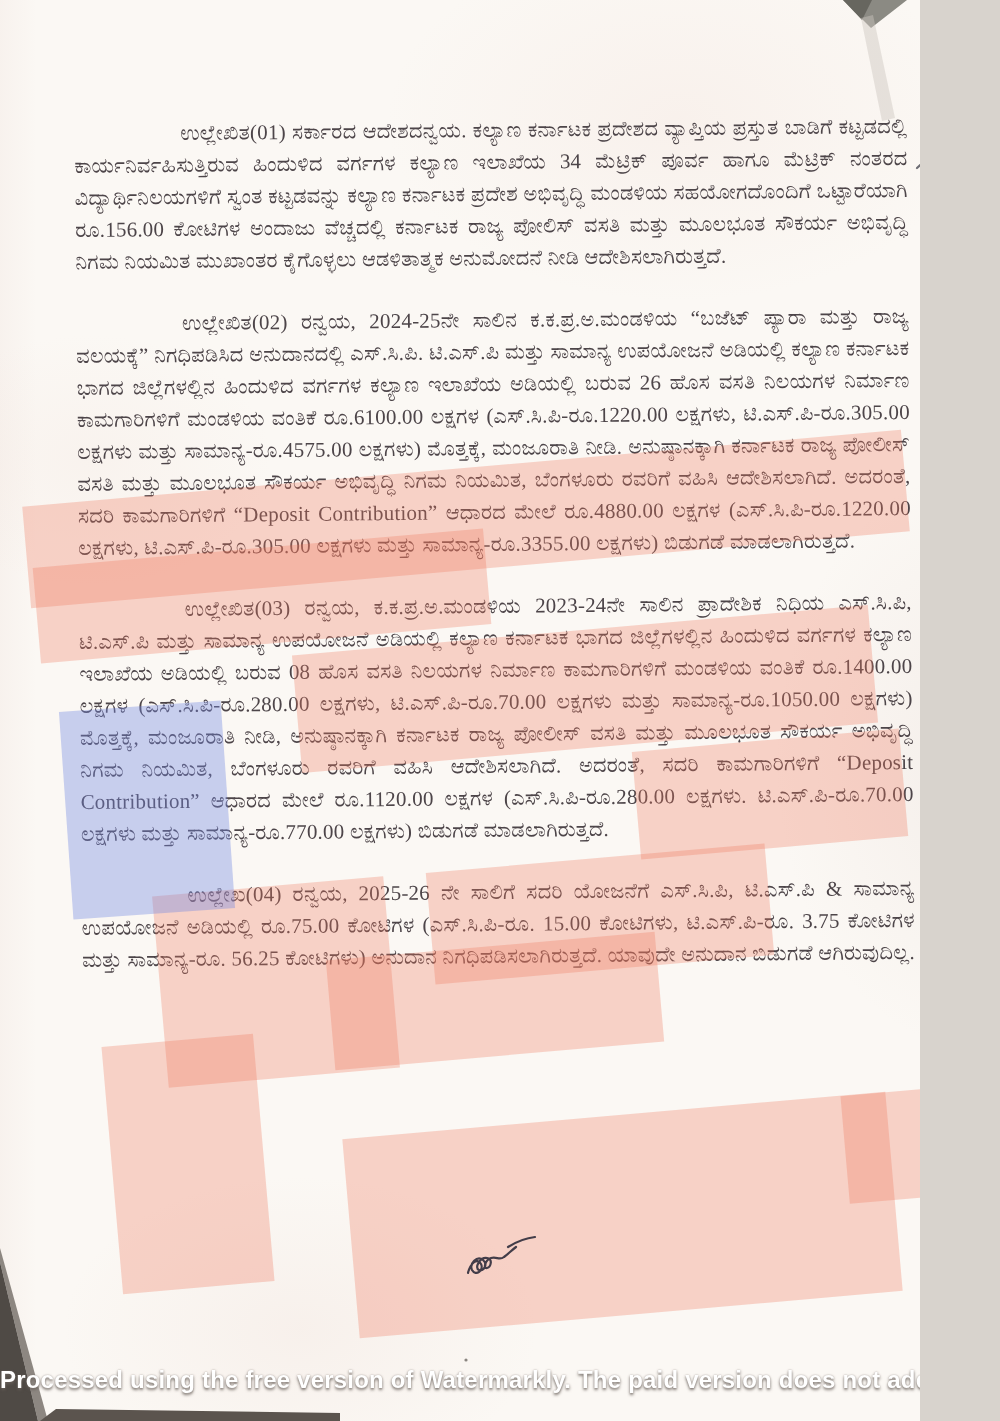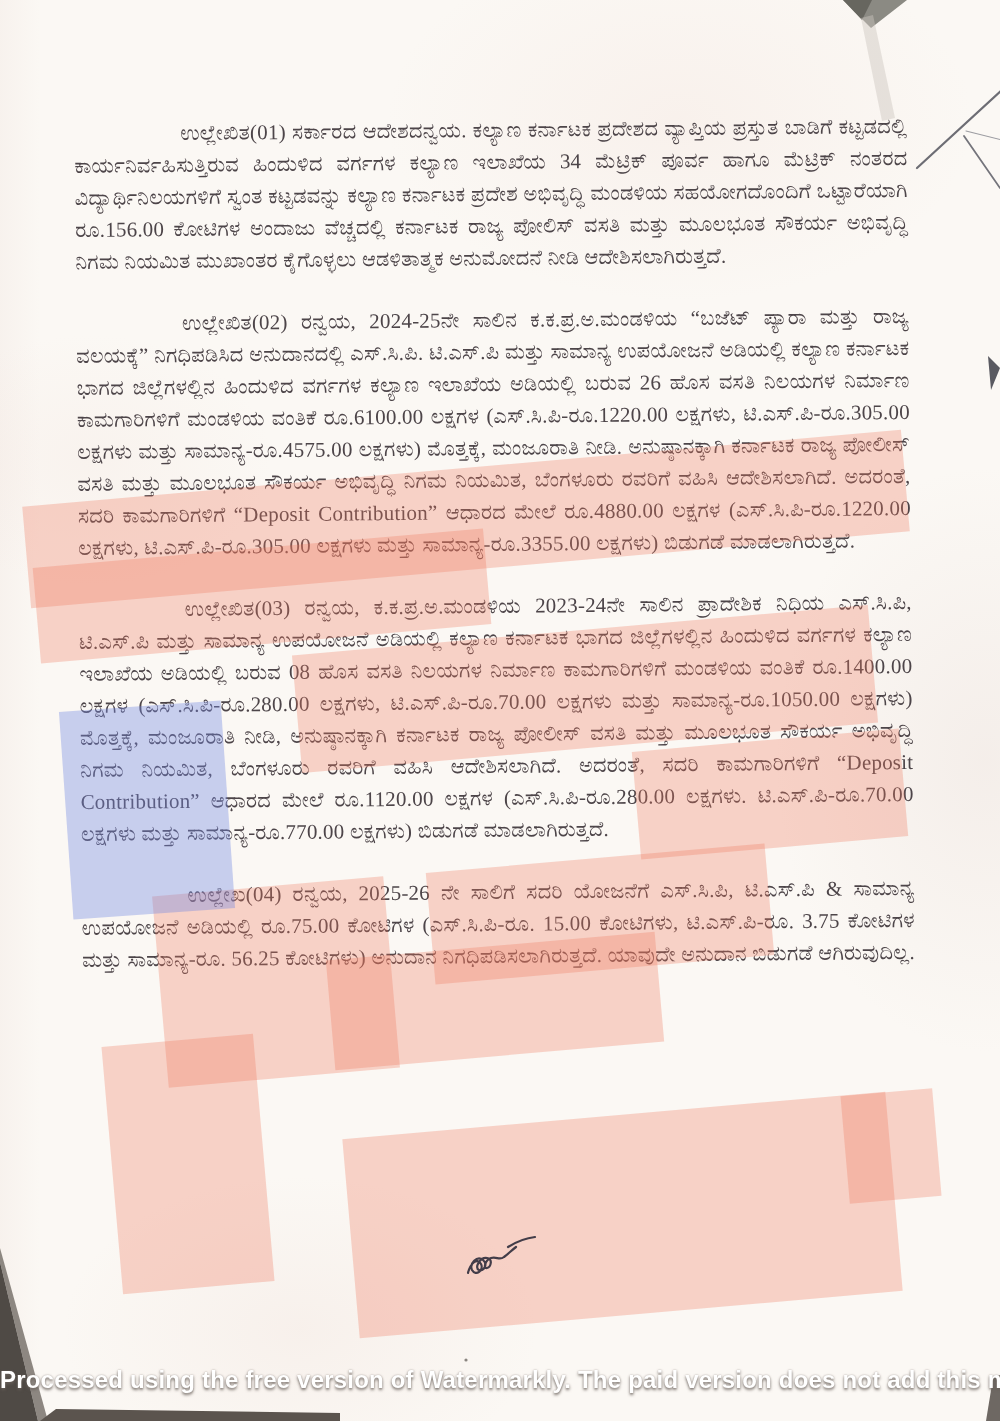--- a/index.html
+++ b/index.html
@@ -4,7 +4,7 @@
 <style>
   html,body{margin:0;padding:0;background:#d8d3cd;}
   .page{
-    position:relative;width:1000px;height:1421px;overflow:hidden;
+    position:relative;width:920px;height:1421px;overflow:hidden;
     background:
       radial-gradient(420px 260px at 680px 120px, rgba(238,212,203,0.20), rgba(238,212,203,0) 70%),
       radial-gradient(300px 420px at 985px 760px, rgba(214,192,186,0.18), rgba(214,192,186,0) 70%),

